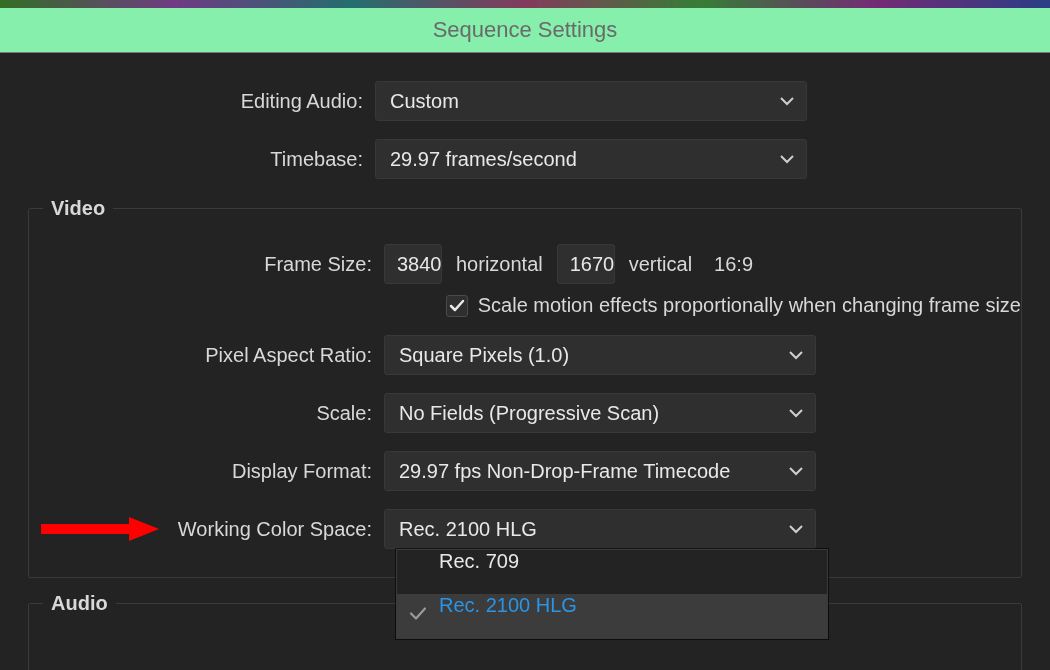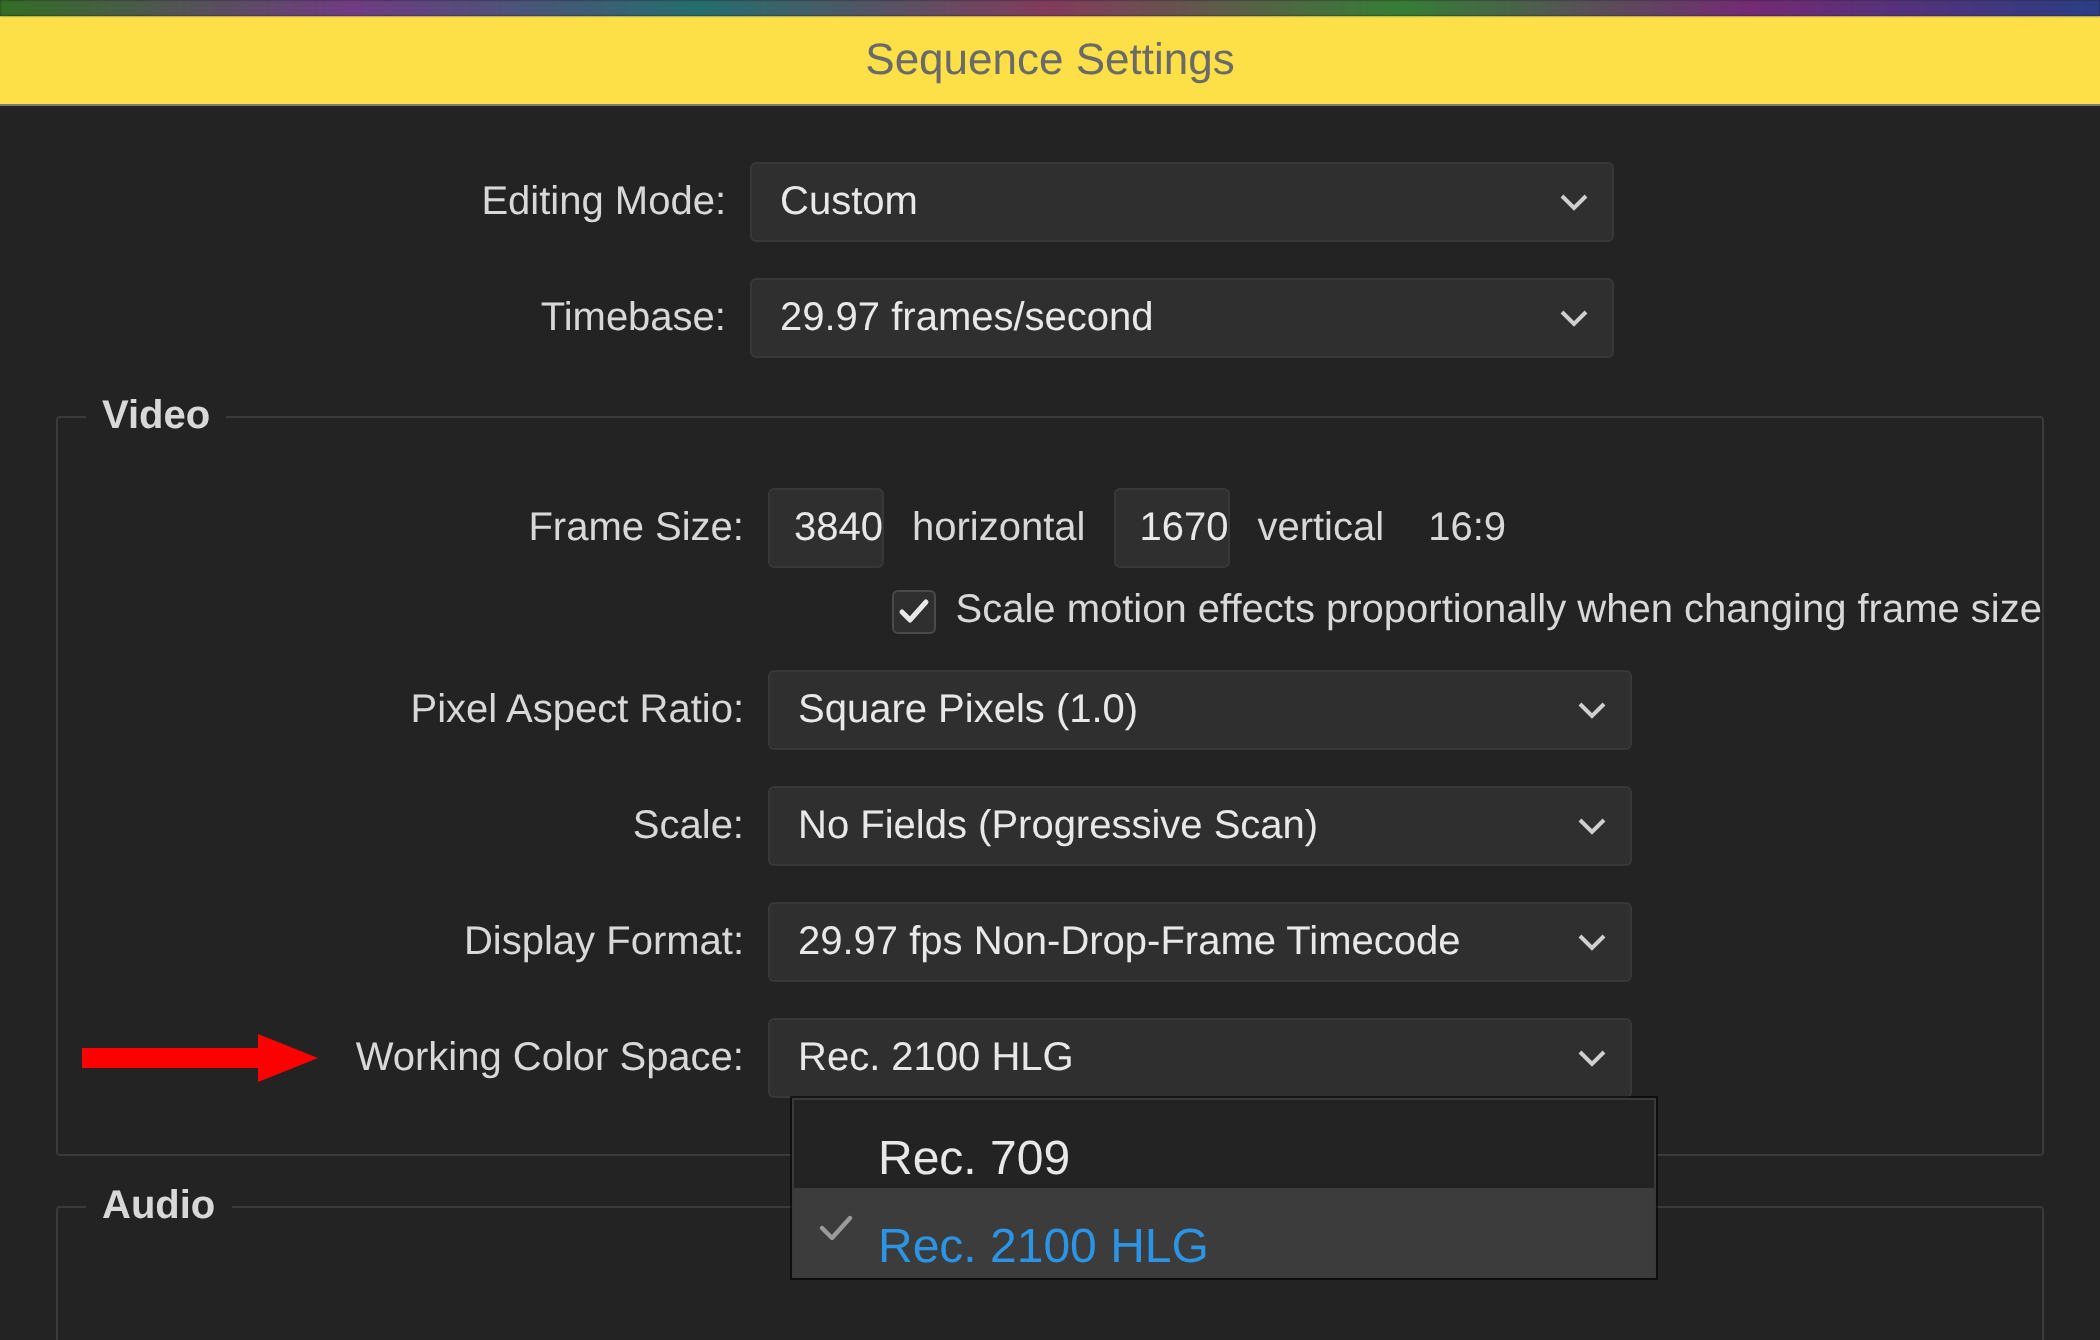--- a/index.html
+++ b/index.html
@@ -14,7 +14,7 @@
   }
 
   .titlebar {
-    background: #fde047;
+    background: #86efac;
     height: 45px;
     display: flex;
     align-items: center;

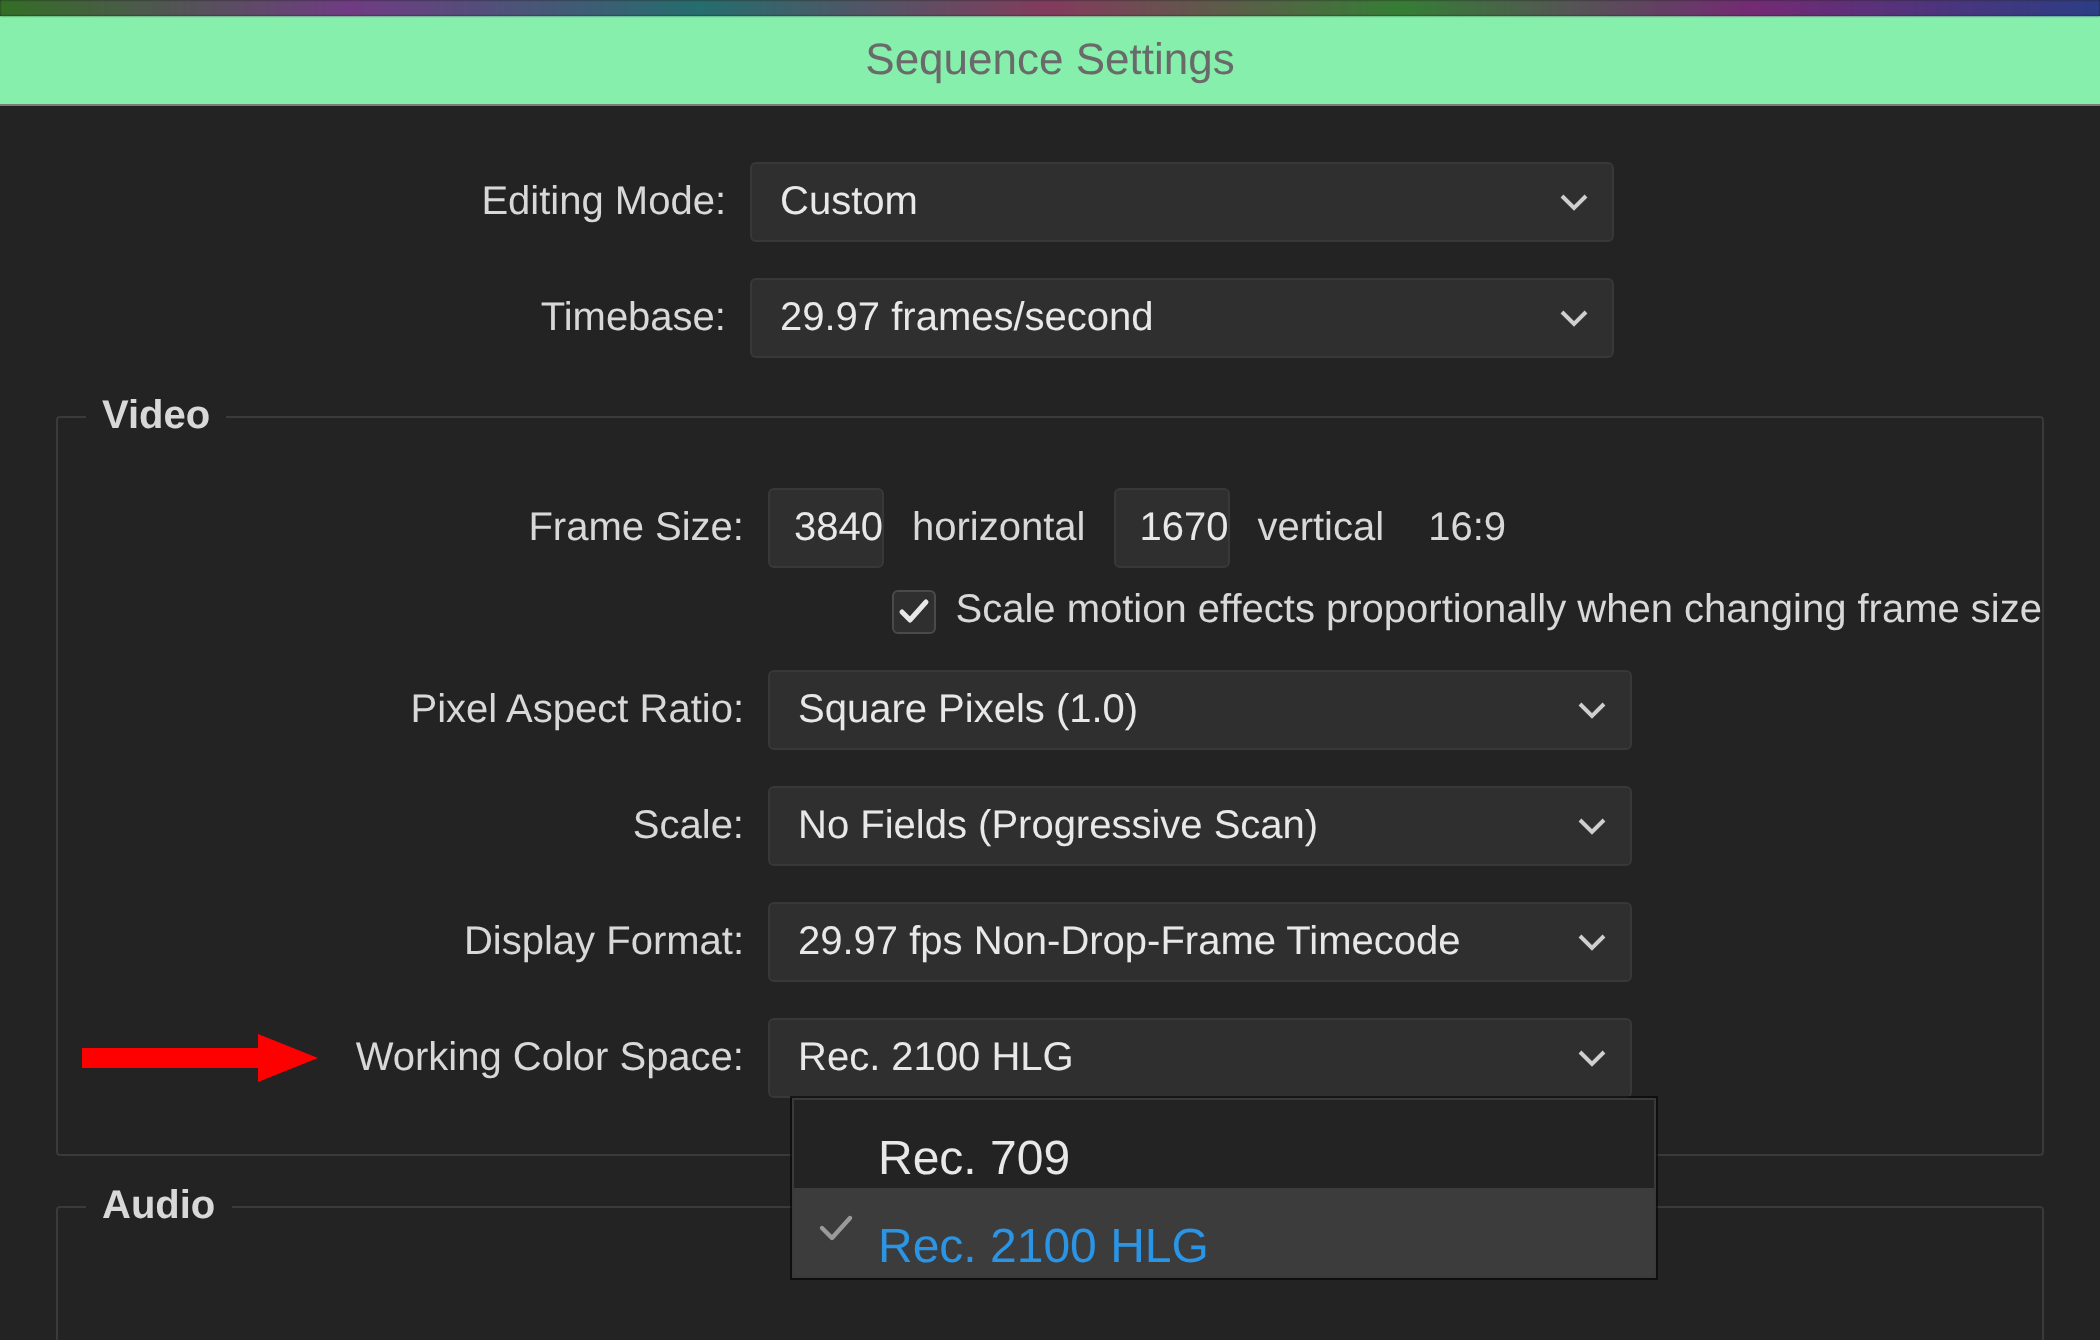--- a/index.html
+++ b/index.html
@@ -164,7 +164,7 @@
 <div class="panel">
 
   <div class="row">
-    <div class="label-col">Editing Mode:</div>
+    <div class="label-col">Editing Audio:</div>
     <div class="ctrl-col">
       <div class="select">
         <span>Custom</span>

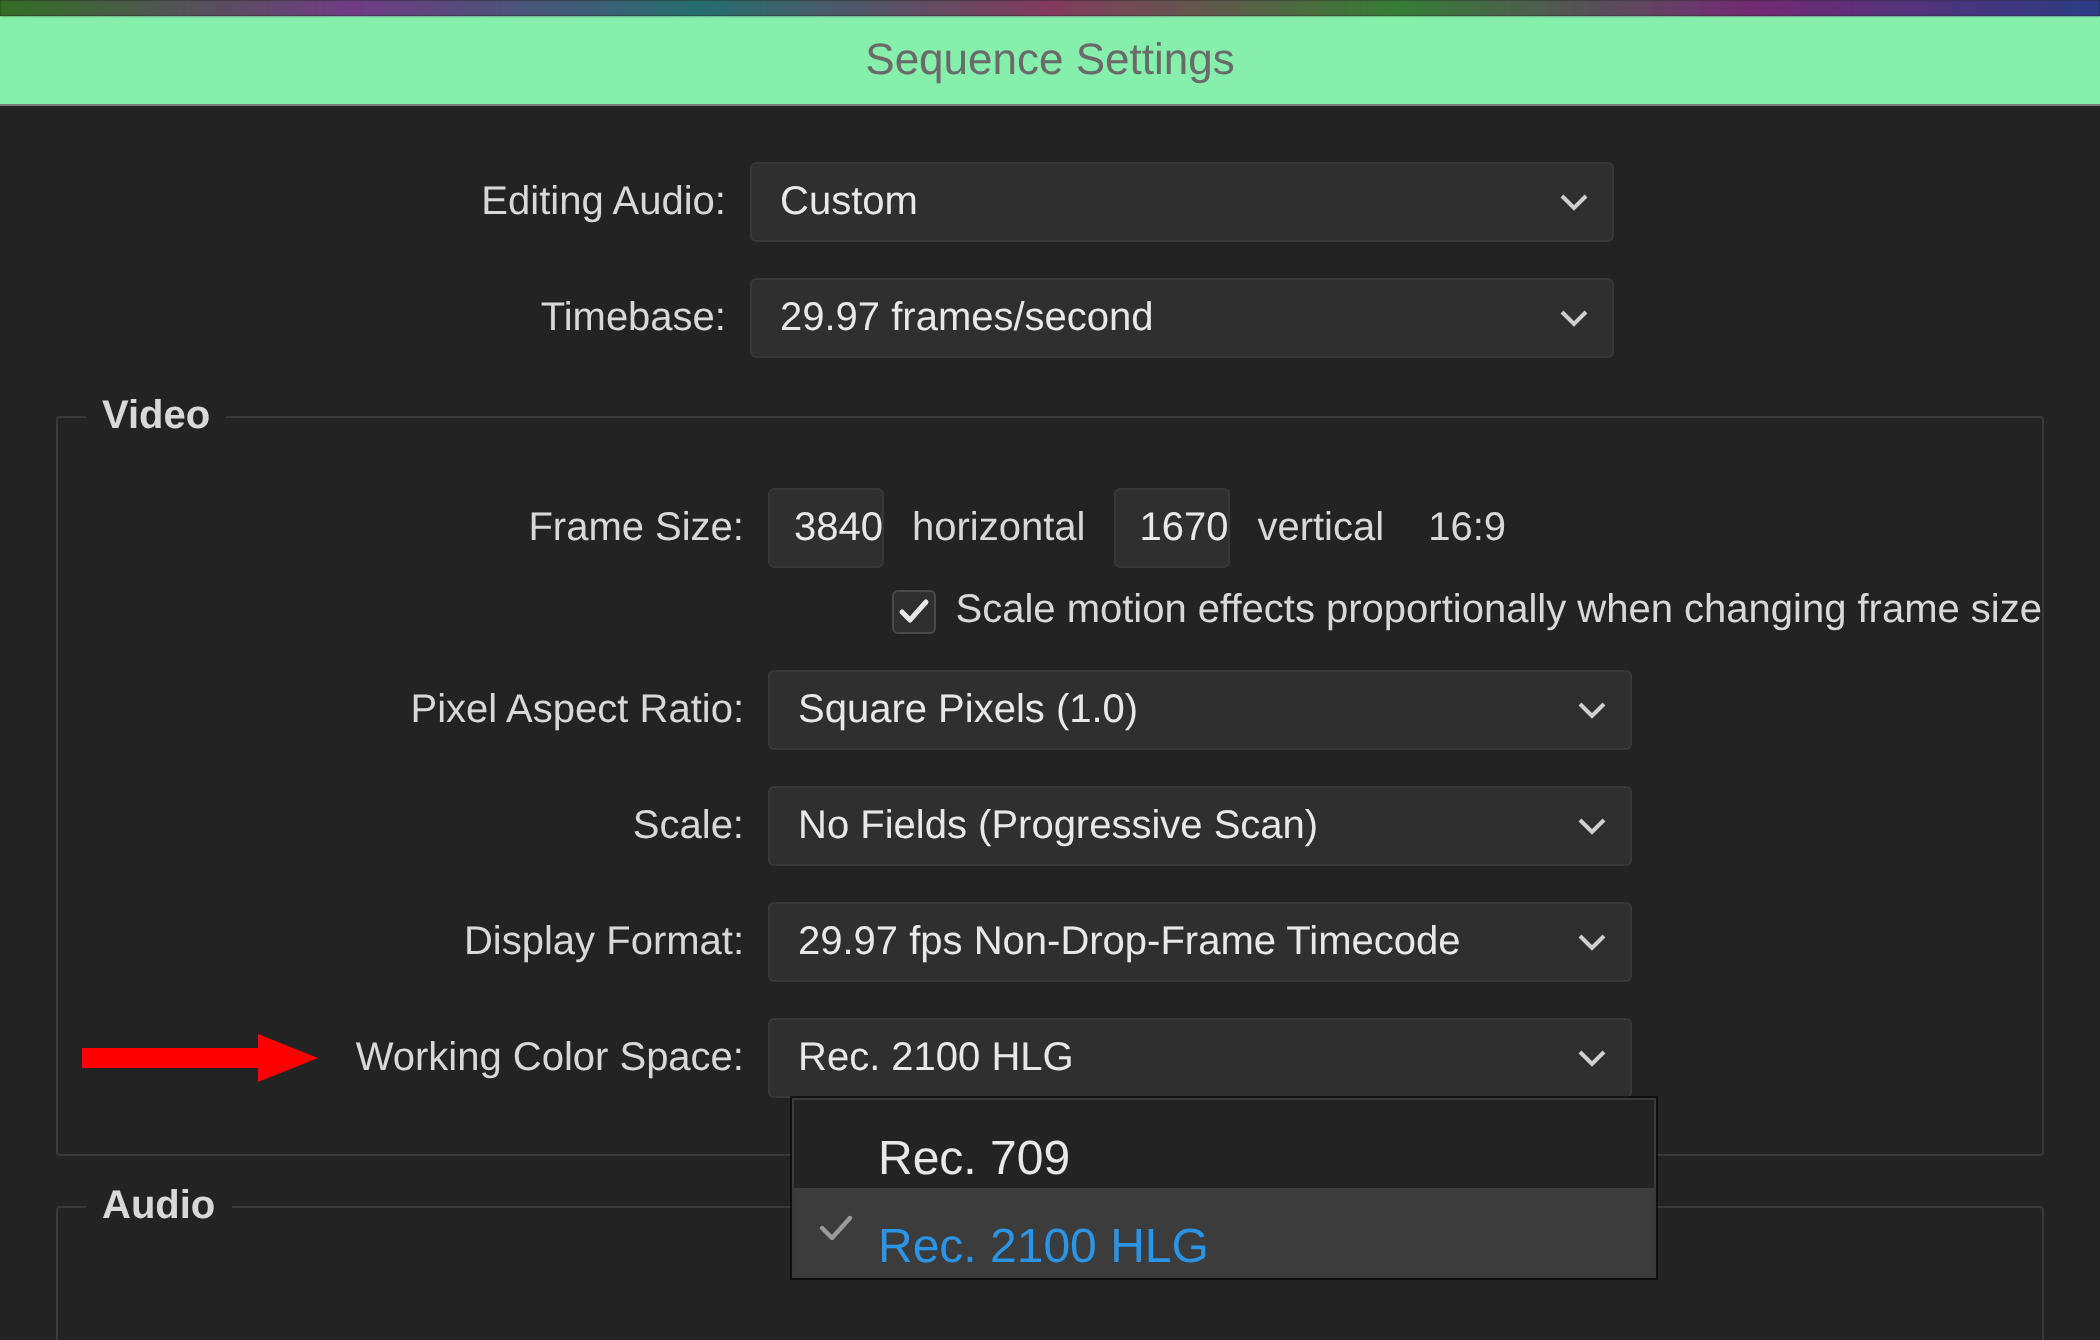--- a/index.html
+++ b/index.html
@@ -132,9 +132,9 @@
   .dropdown-popup .opt {
     height: 44px;
     display: flex;
-    align-items: flex-end;
+    align-items: flex-start;
     padding-left: 42px;
-    font-size: 24px;
+    font-size: 20px;
     position: relative;
   }
   .dropdown-popup .opt.unsel { color: #e8e8e8; background: #232323; }

